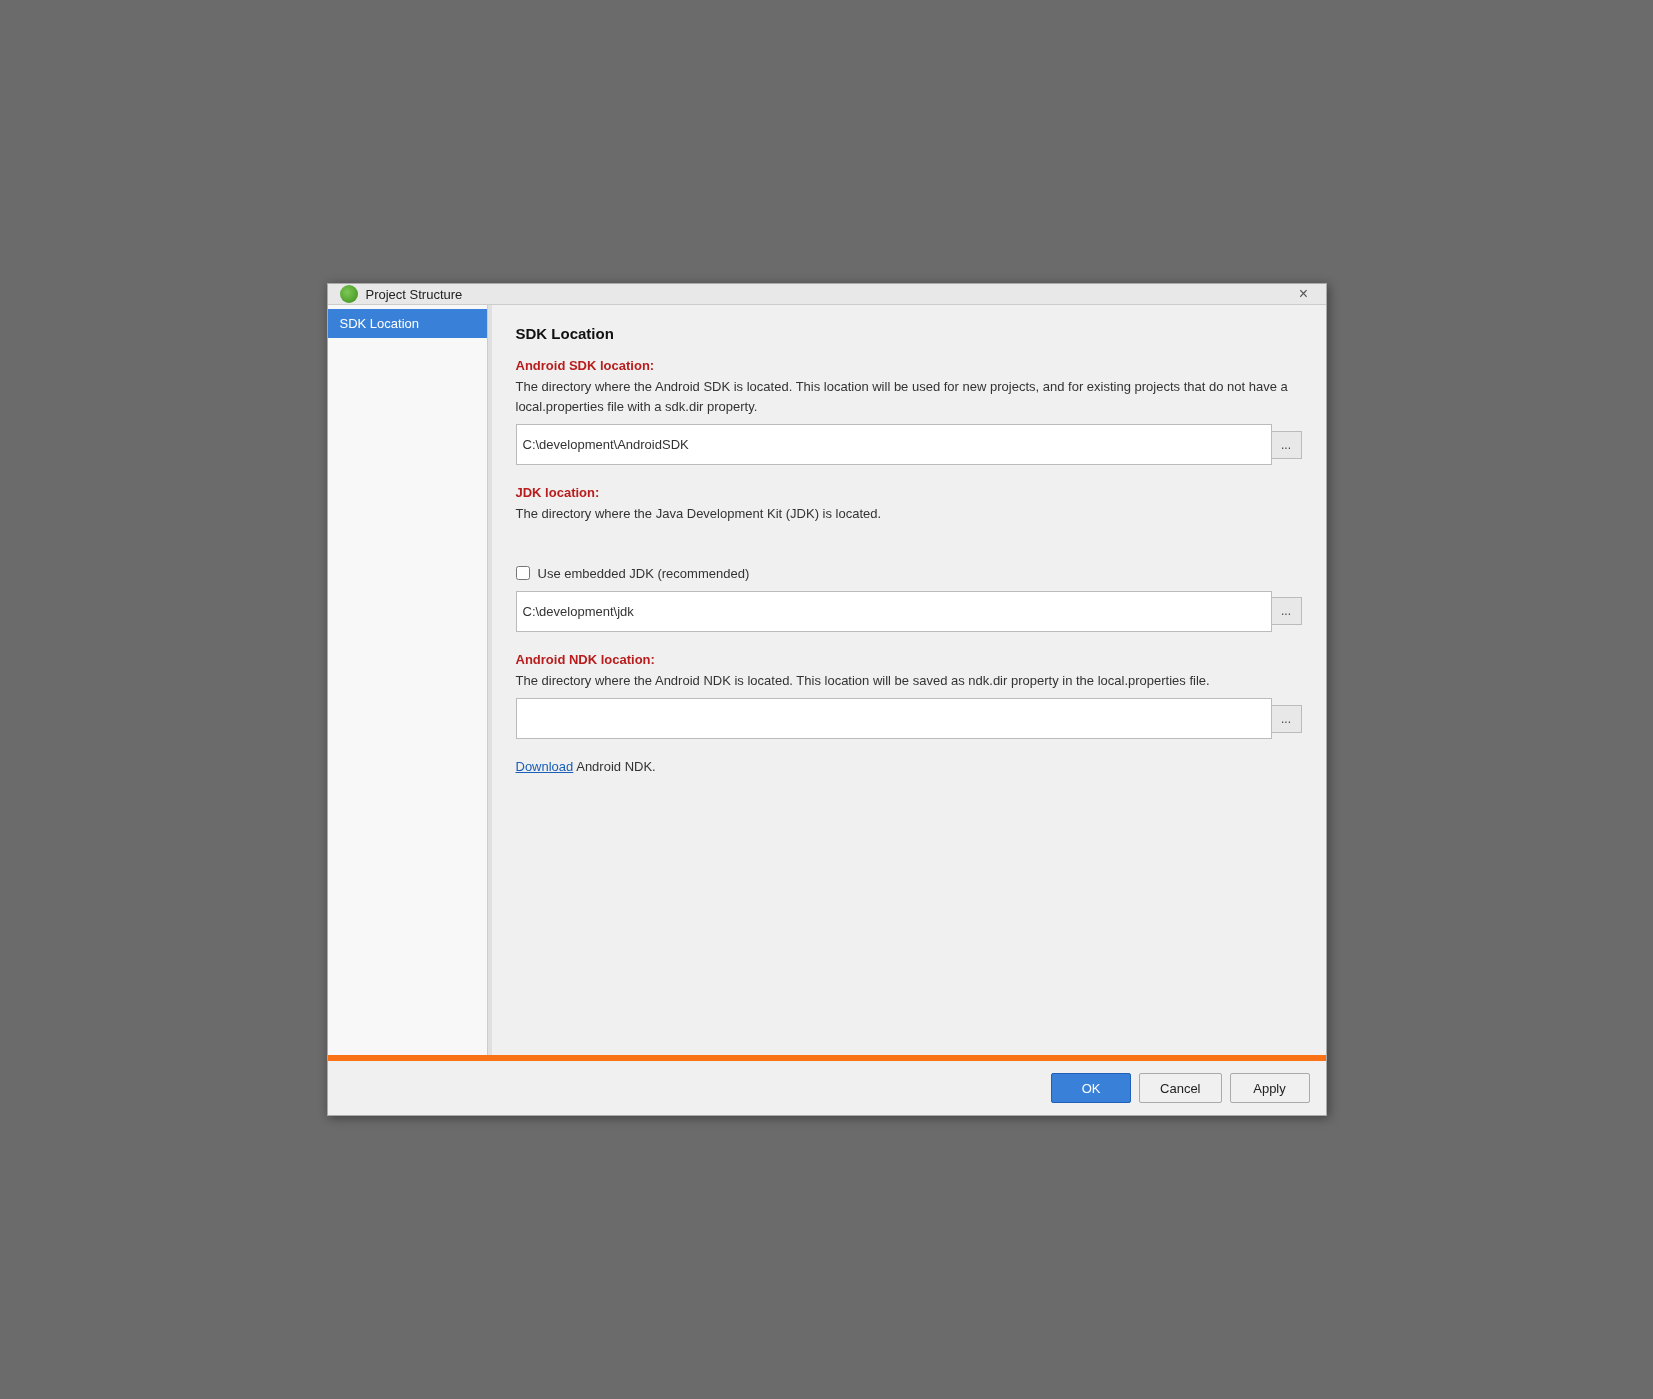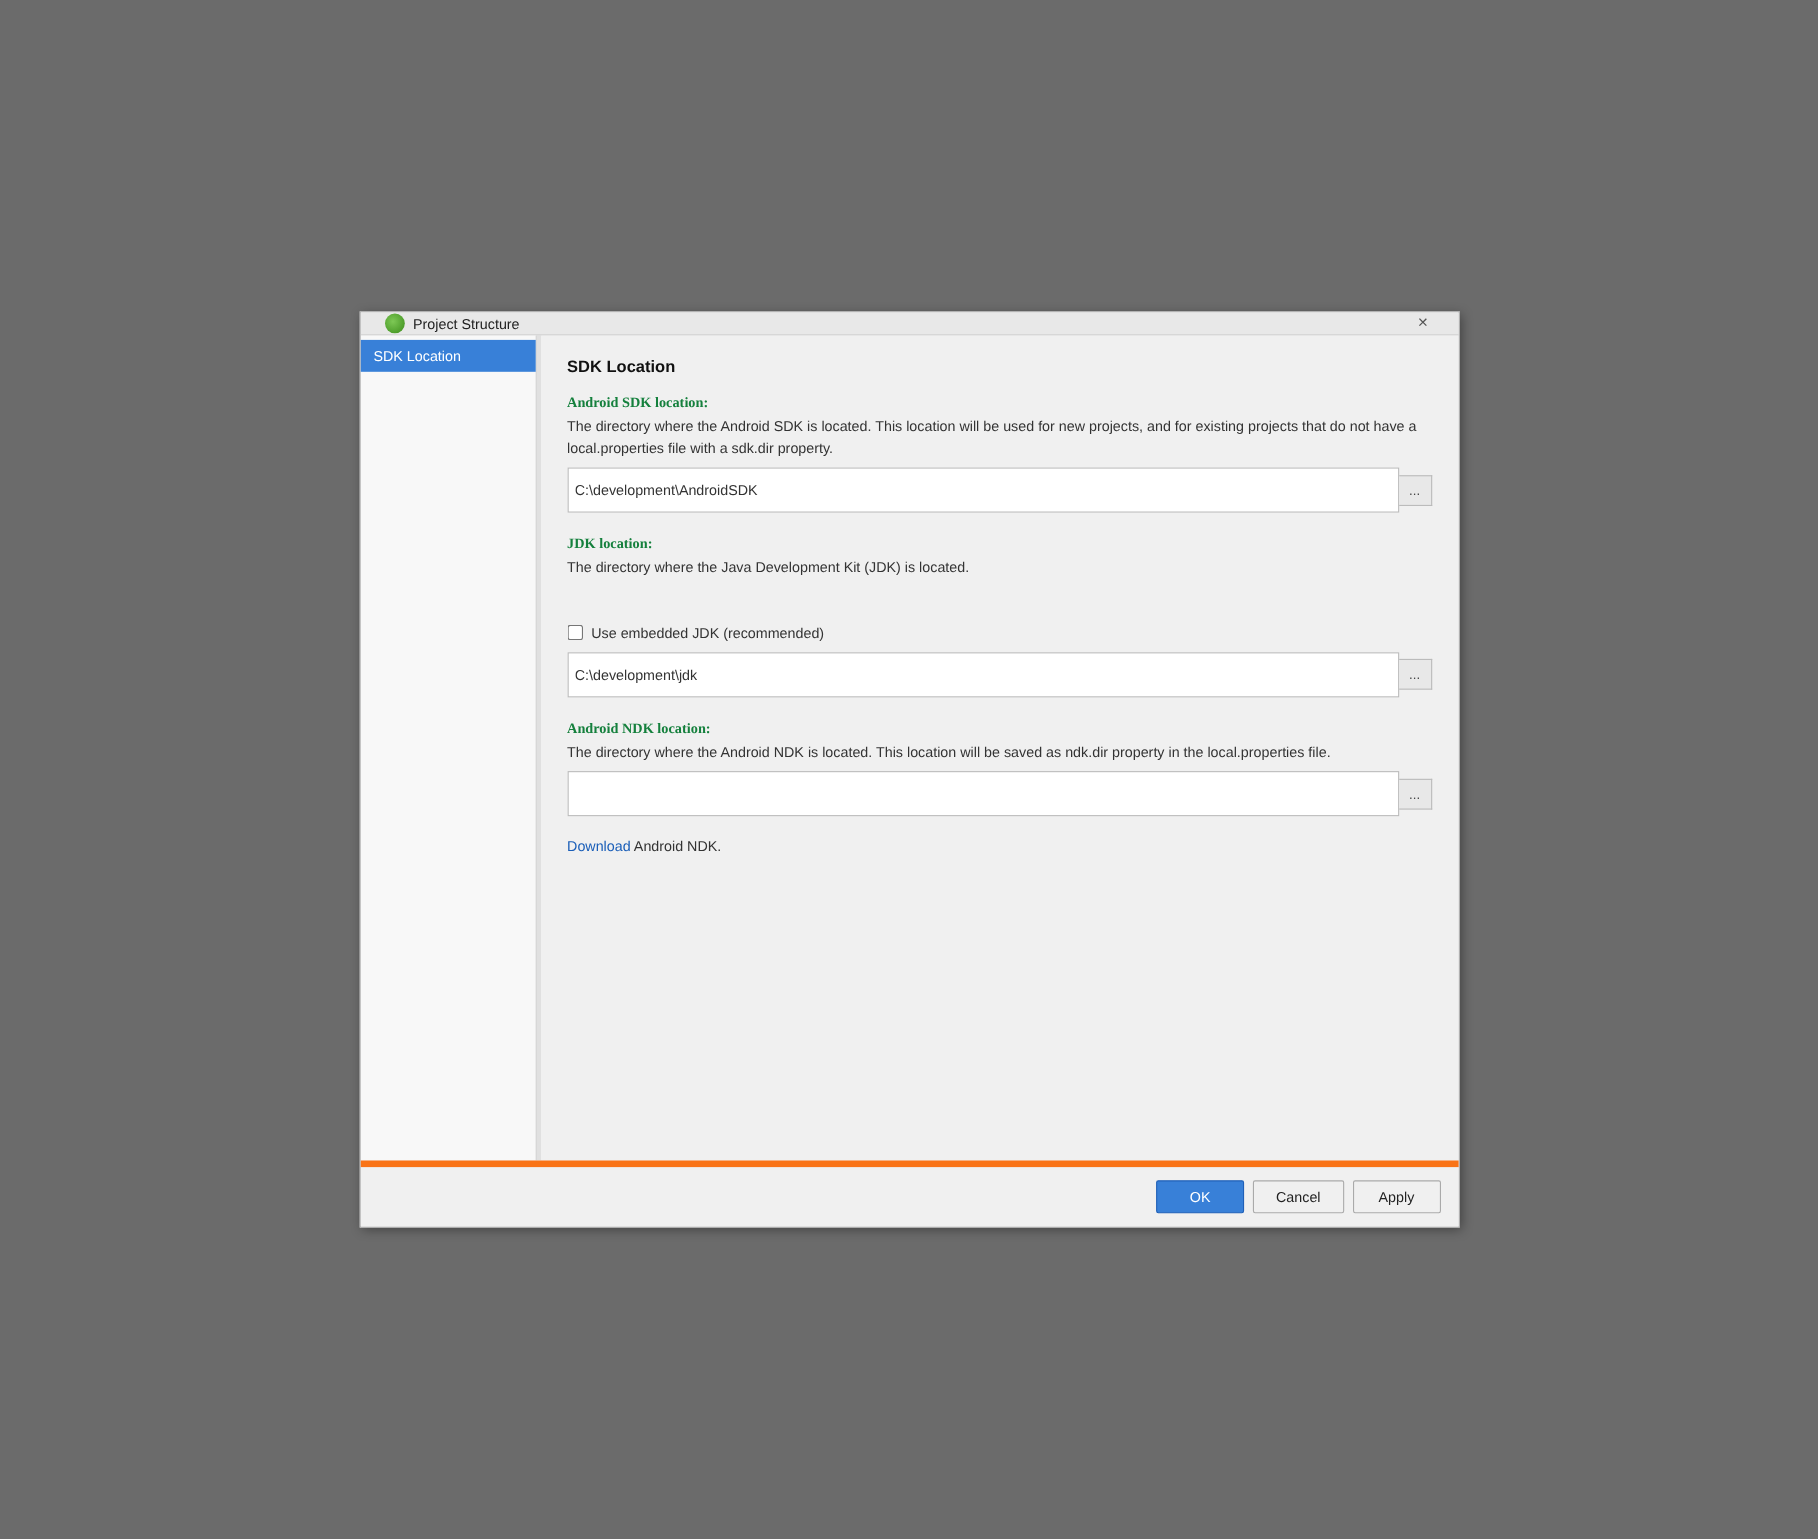--- a/index.html
+++ b/index.html
@@ -33,7 +33,7 @@
       display: flex;
       align-items: center;
       justify-content: space-between;
-      padding: 6px 22px;
+      padding: 6px 12px;
       height: 21px;
     }
 

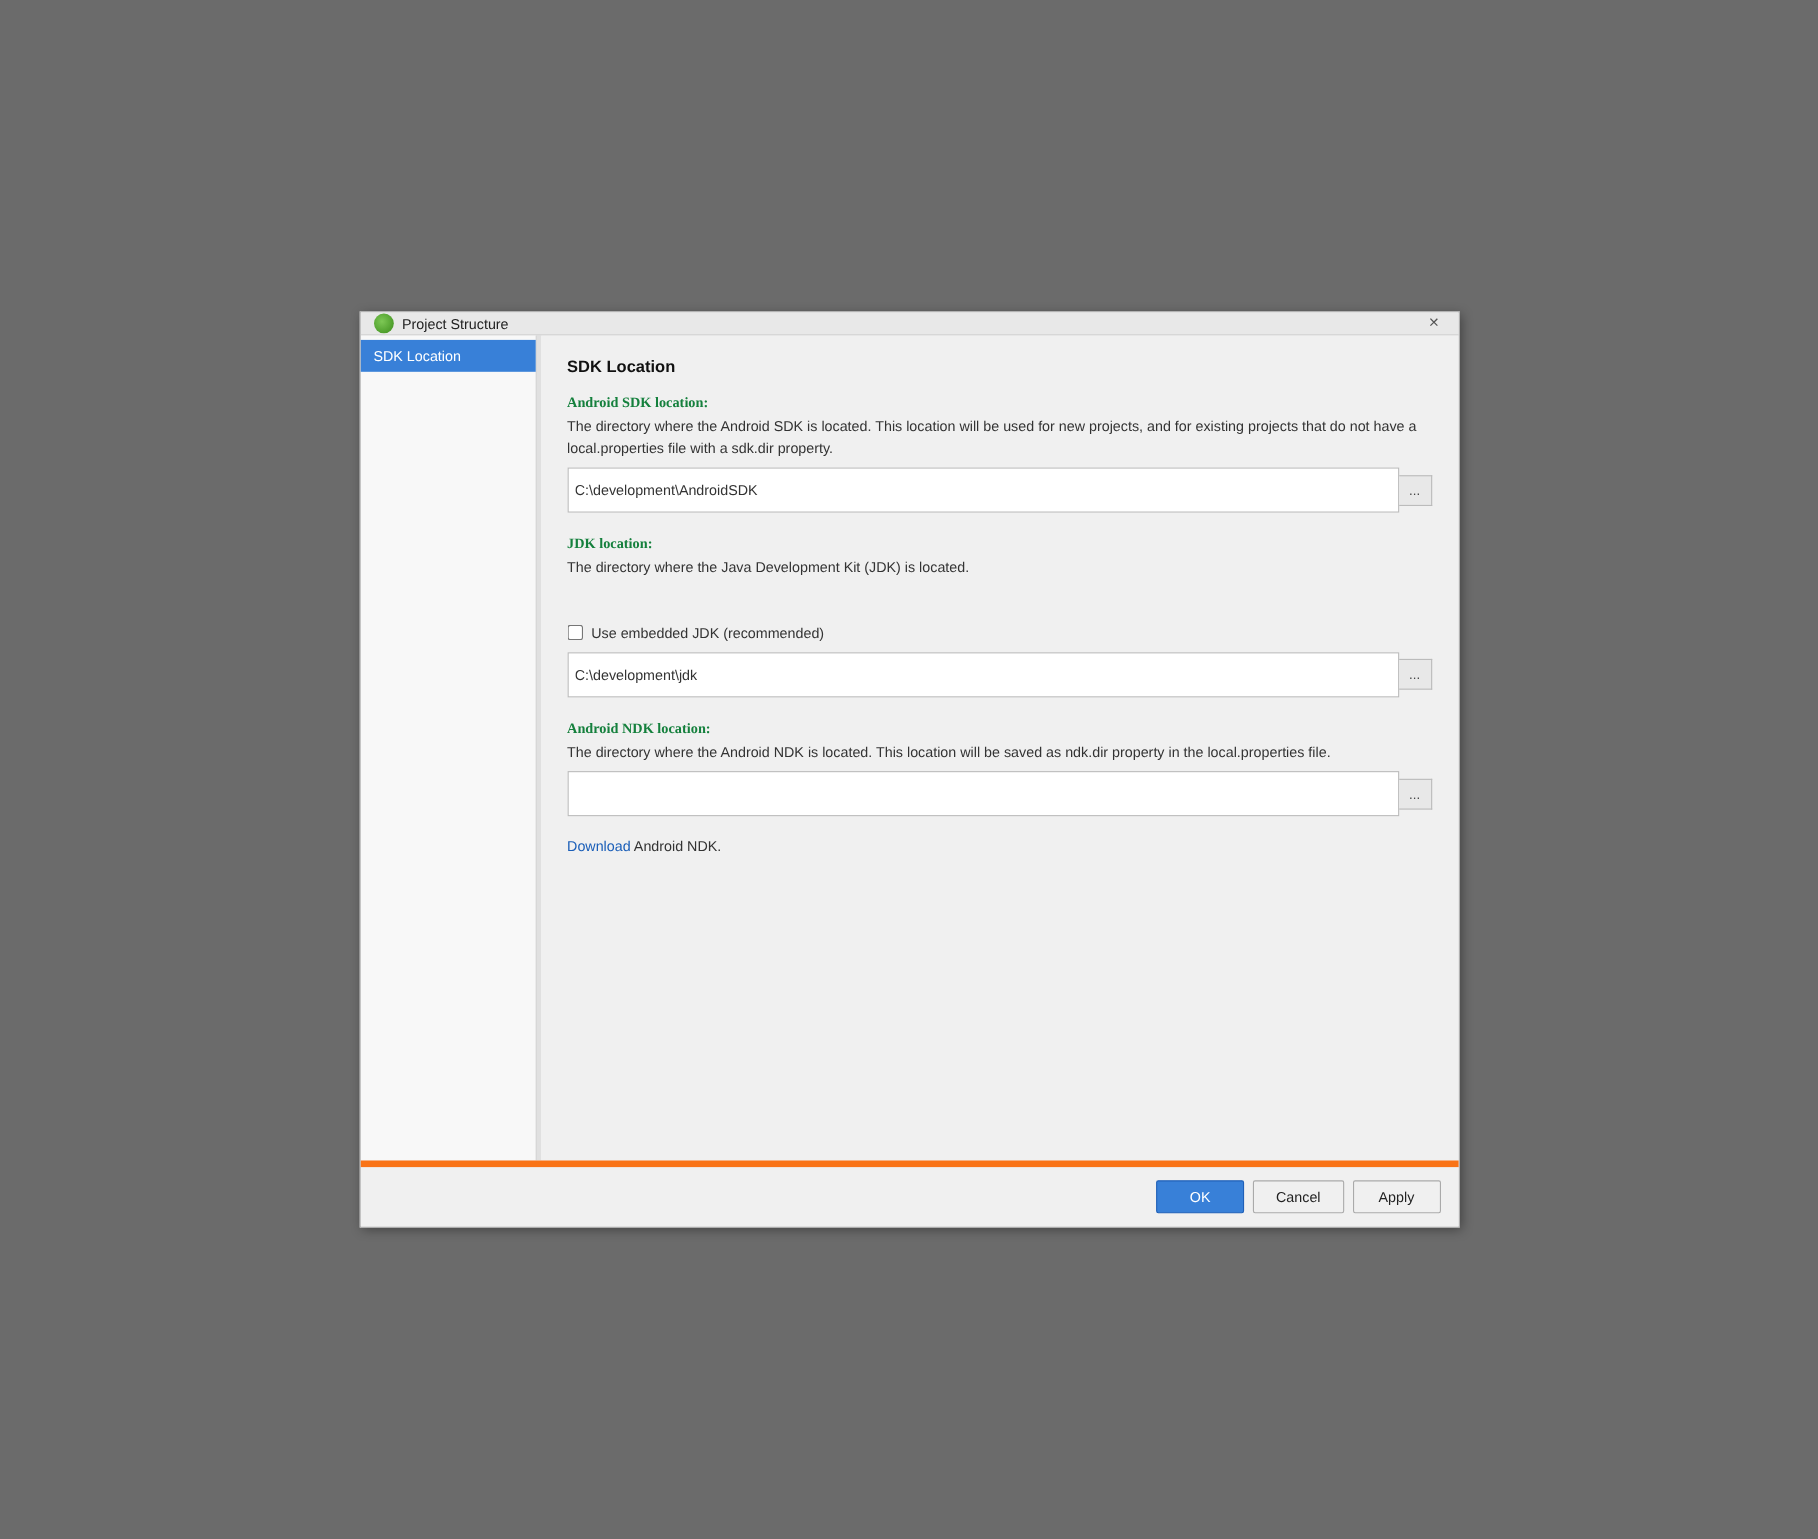--- a/index.html
+++ b/index.html
@@ -113,9 +113,8 @@
     .field-label {
       font-size: 13px;
       font-weight: bold;
-      color: #15803d;
+      color: #b91c1c;
       margin-bottom: 4px;
-      font-family: Liberation Serif, serif;
     }
 
     .field-description {

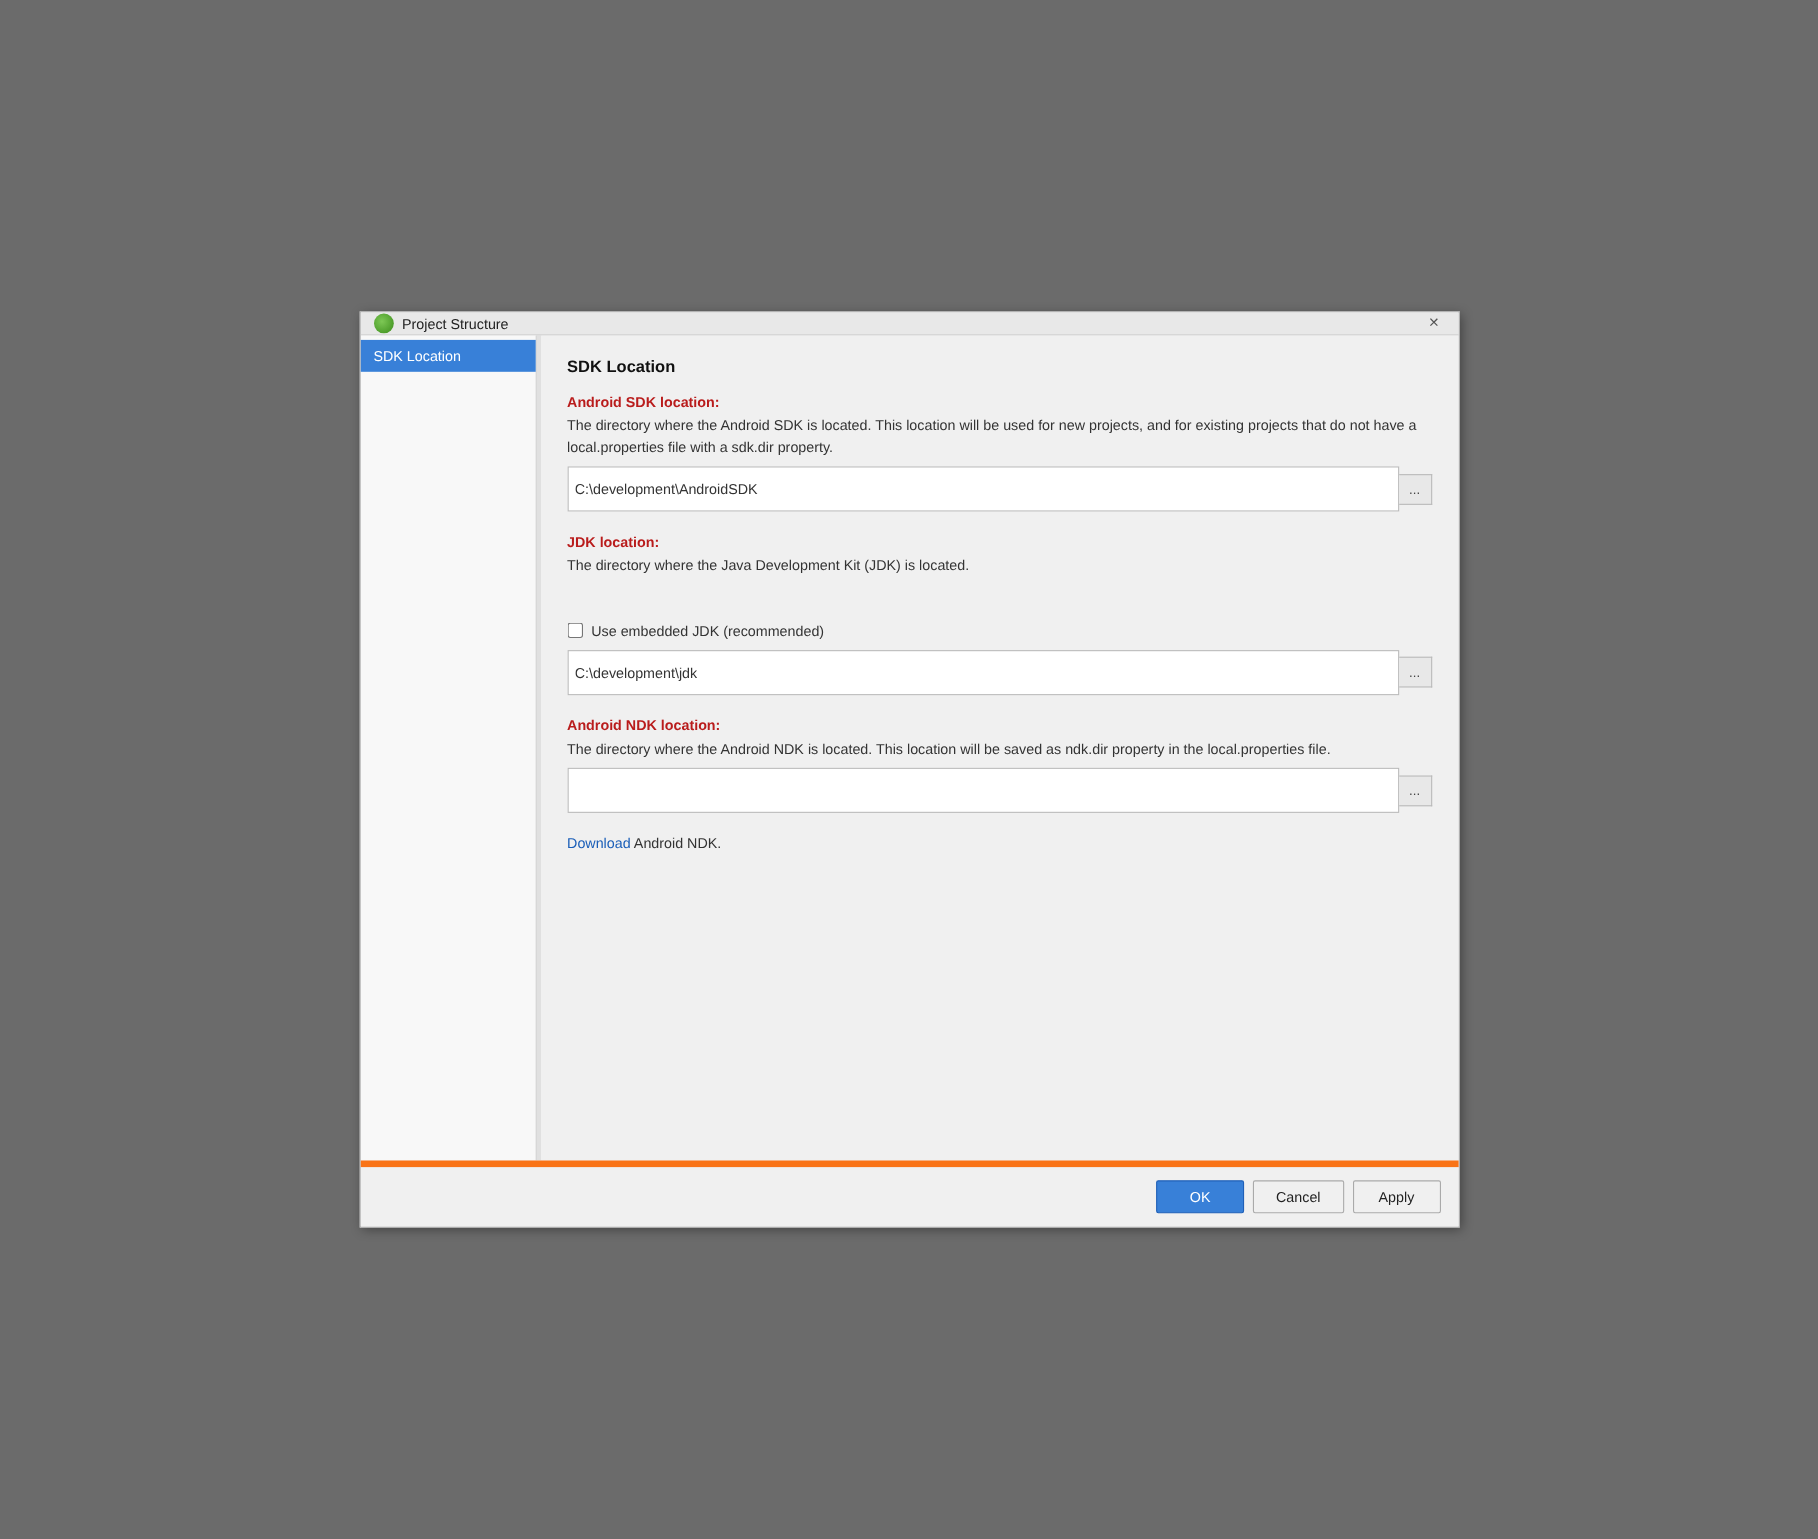--- a/index.html
+++ b/index.html
@@ -187,6 +187,7 @@
 
     .download-link {
       color: #1a5eb8;
+      text-decoration: underline;
       cursor: pointer;
     }
 

